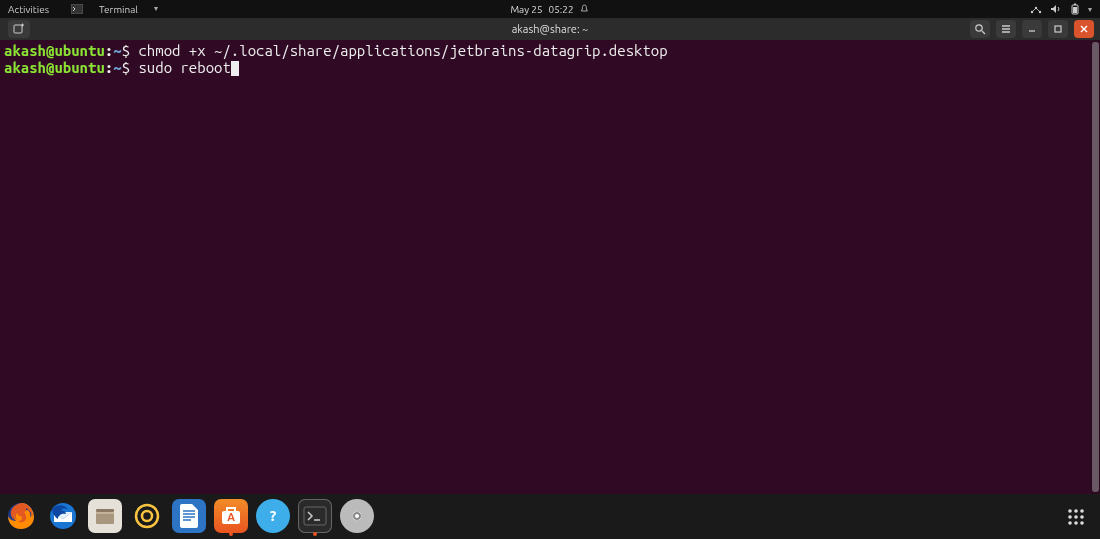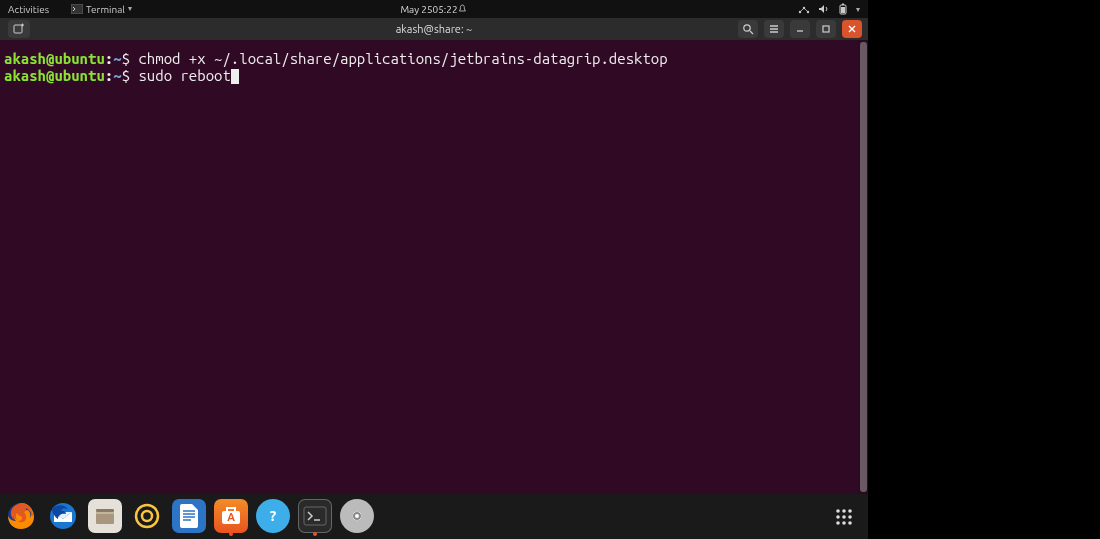--- a/index.html
+++ b/index.html
@@ -4,7 +4,7 @@
 <style>
   * { box-sizing: border-box; margin: 0; padding: 0; }
   html, body { width: 1100px; height: 539px; overflow: hidden; font-family: Ubuntu, Cantarell, "DejaVu Sans", sans-serif; background: #000; }
-  .screen { position: relative; width: 868px; height: 539px; background: #1a1a1a; }
+  .screen { position: relative; width: 1100px; height: 539px; background: #1a1a1a; }
 
   
   .topbar { position: absolute; top: 0; left: 0; right: 0; height: 18px; background: #111; color: #ddd; display: flex; align-items: center; font-size: 10px; }

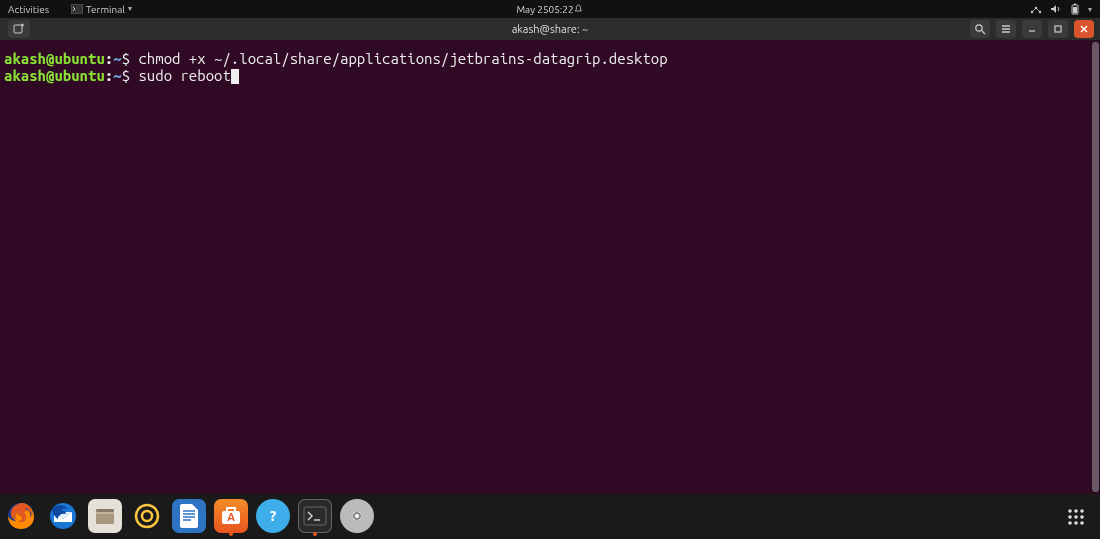--- a/index.html
+++ b/index.html
@@ -12,7 +12,7 @@
   .topbar .center { position: absolute; left: 50%; transform: translateX(-50%); display: flex; gap: 0; }
   .topbar .right { margin-left: auto; display: flex; align-items: center; gap: 8px; padding-right: 8px; }
   .topbar .label { color: #ccc; }
-  .topbar .menu { display: flex; align-items: flex-start; gap: 3px; padding-left: 8px; }
+  .topbar .menu { display: flex; align-items: flex-start; gap: 16px; padding-left: 8px; }
   .topbar svg { display: block; }
   .topbar .drop { font-size: 8px; color: #aaa; }
 

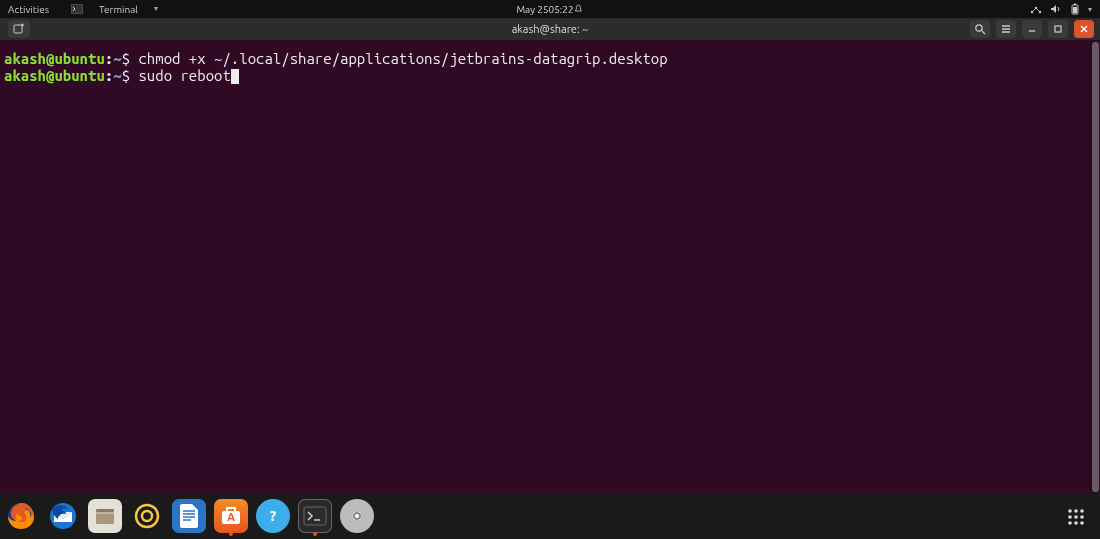--- a/index.html
+++ b/index.html
@@ -9,7 +9,7 @@
   
   .topbar { position: absolute; top: 0; left: 0; right: 0; height: 18px; background: #111; color: #ddd; display: flex; align-items: center; font-size: 10px; }
   .topbar .left { display: flex; align-items: center; gap: 14px; padding-left: 8px; }
-  .topbar .center { position: absolute; left: 50%; transform: translateX(-50%); display: flex; gap: 0; }
+  .topbar .center { position: absolute; left: 50%; transform: translateX(-50%); display: flex; gap: 6px; }
   .topbar .right { margin-left: auto; display: flex; align-items: center; gap: 8px; padding-right: 8px; }
   .topbar .label { color: #ccc; }
   .topbar .menu { display: flex; align-items: flex-start; gap: 16px; padding-left: 8px; }

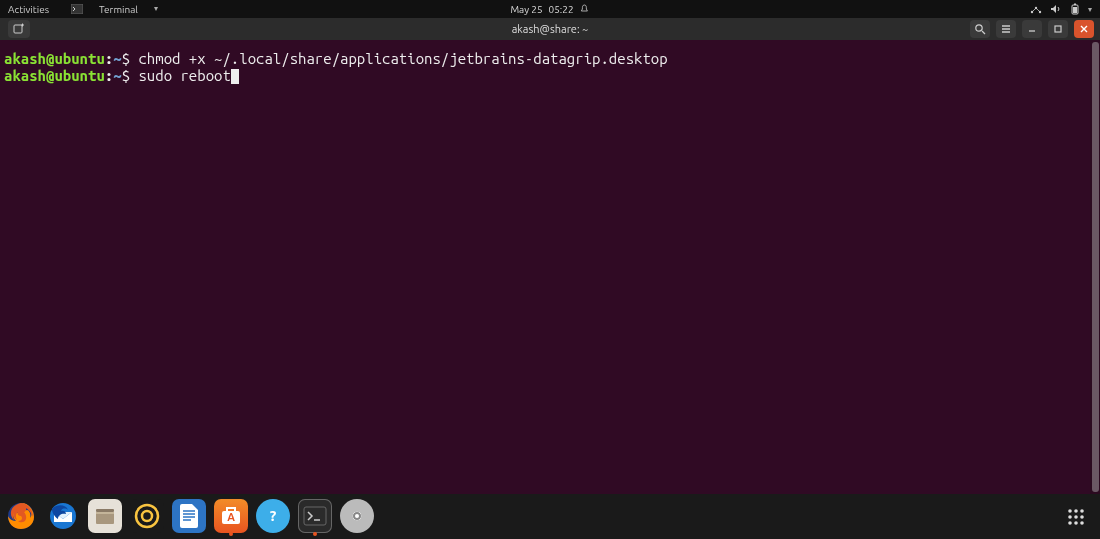--- a/index.html
+++ b/index.html
@@ -28,7 +28,7 @@
 
   
   .term-outer { position: absolute; top: 40px; left: 0; right: 0; bottom: 45px; background: #300a24; }
-  .term { position: absolute; top: 0; left: 0; right: 10px; bottom: 0; padding: 10px 4px; font-family: "Ubuntu Mono", "DejaVu Sans Mono", monospace; font-size: 15px; line-height: 17px; white-space: pre; color: #eee; }
+  .term { position: absolute; top: 0; left: 0; right: 10px; bottom: 0; padding: 2px 4px; font-family: "Ubuntu Mono", "DejaVu Sans Mono", monospace; font-size: 15px; line-height: 17px; white-space: pre; color: #eee; }
   .ps-user { color: #8ae234; font-weight: bold; }
   .ps-colon { color: #eee; font-weight: bold; }
   .ps-path { color: #729fcf; font-weight: bold; }

